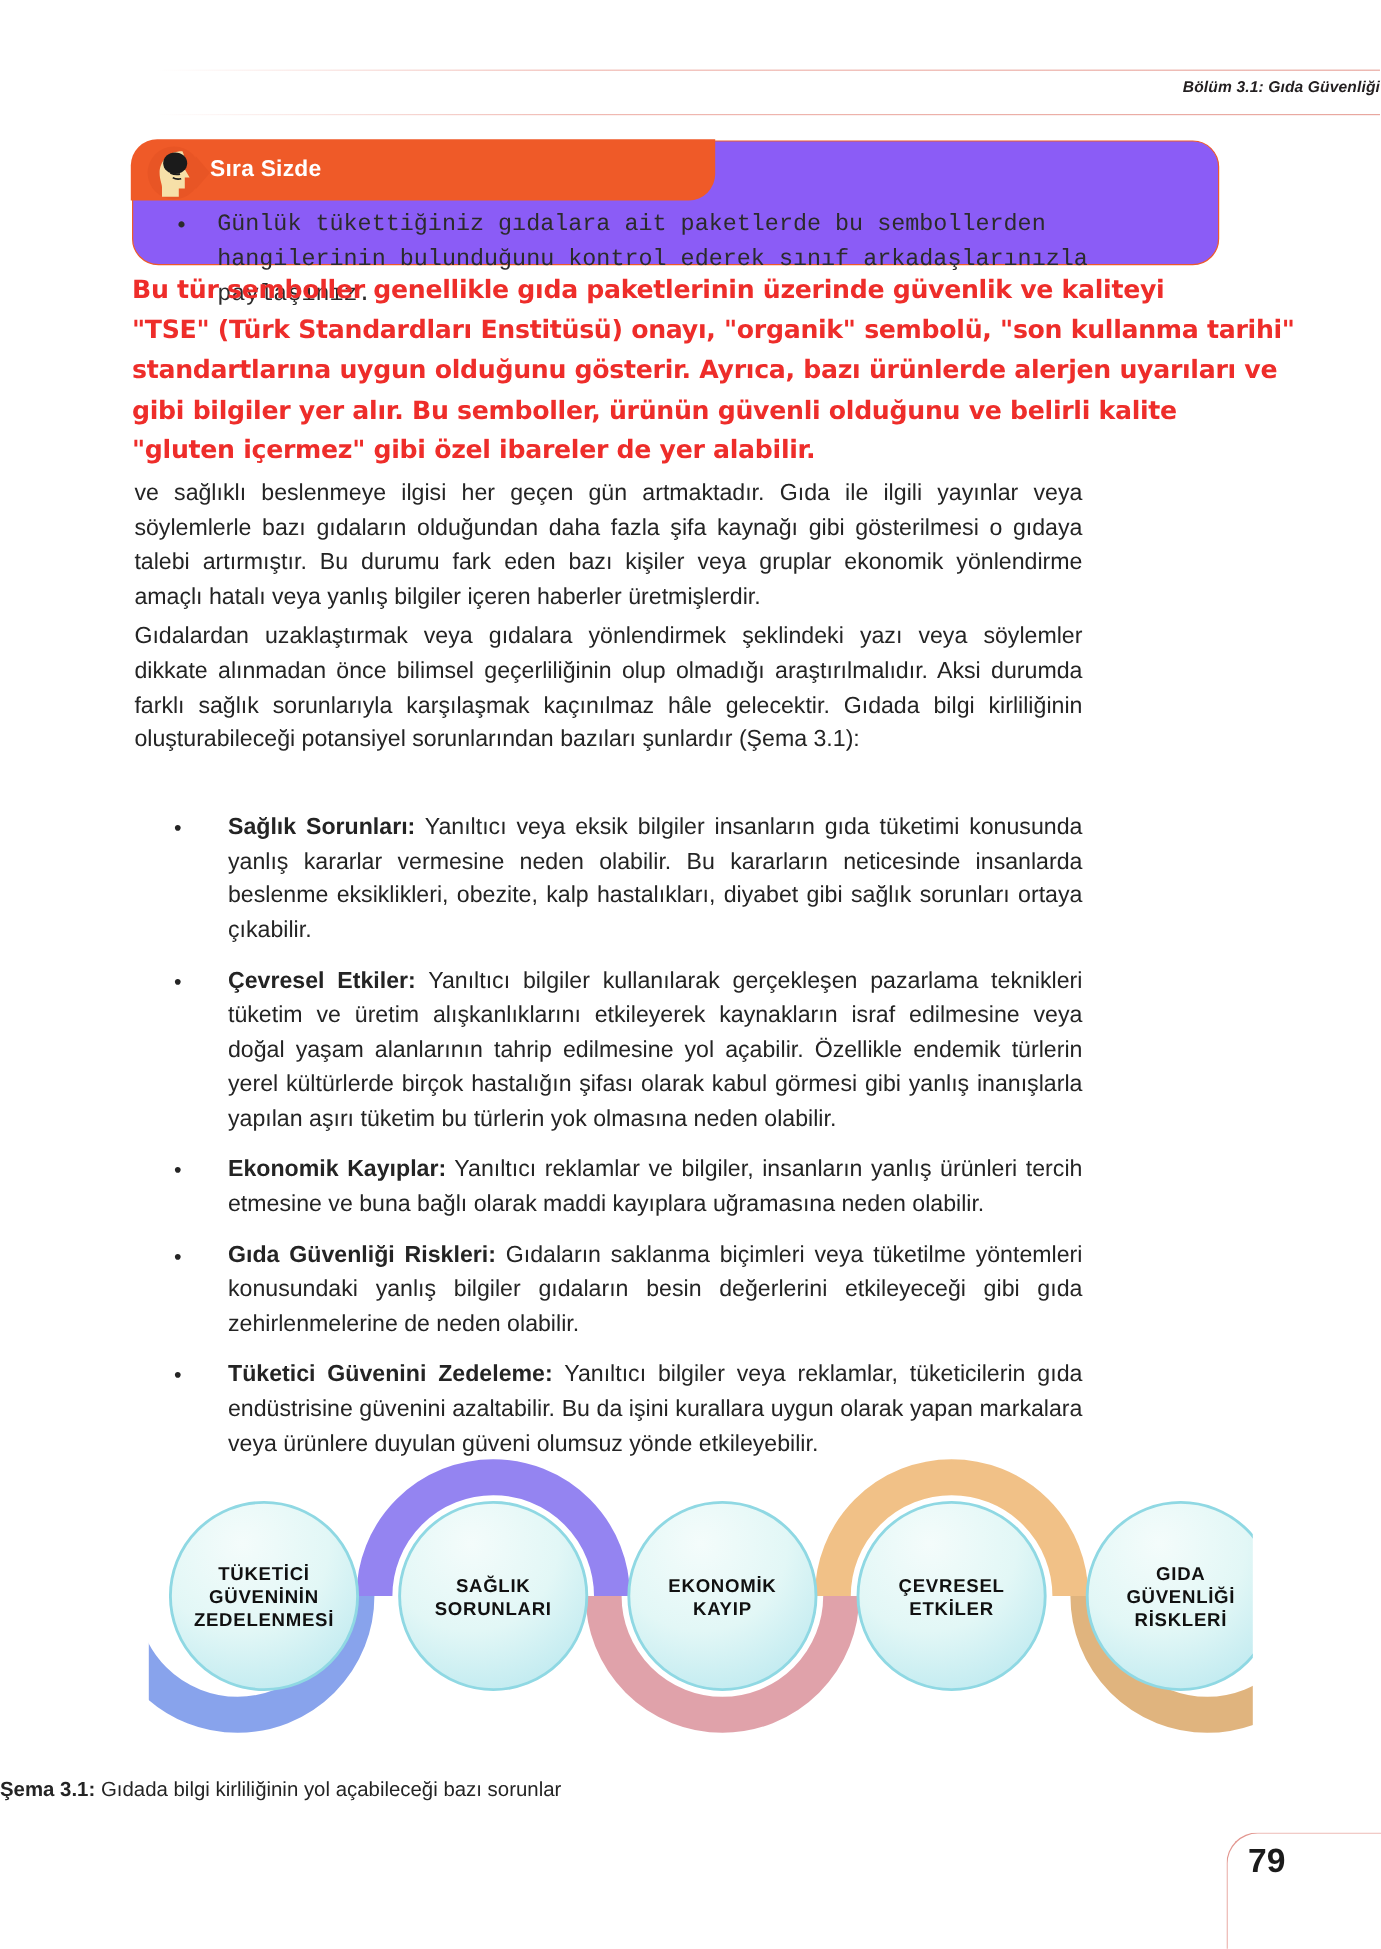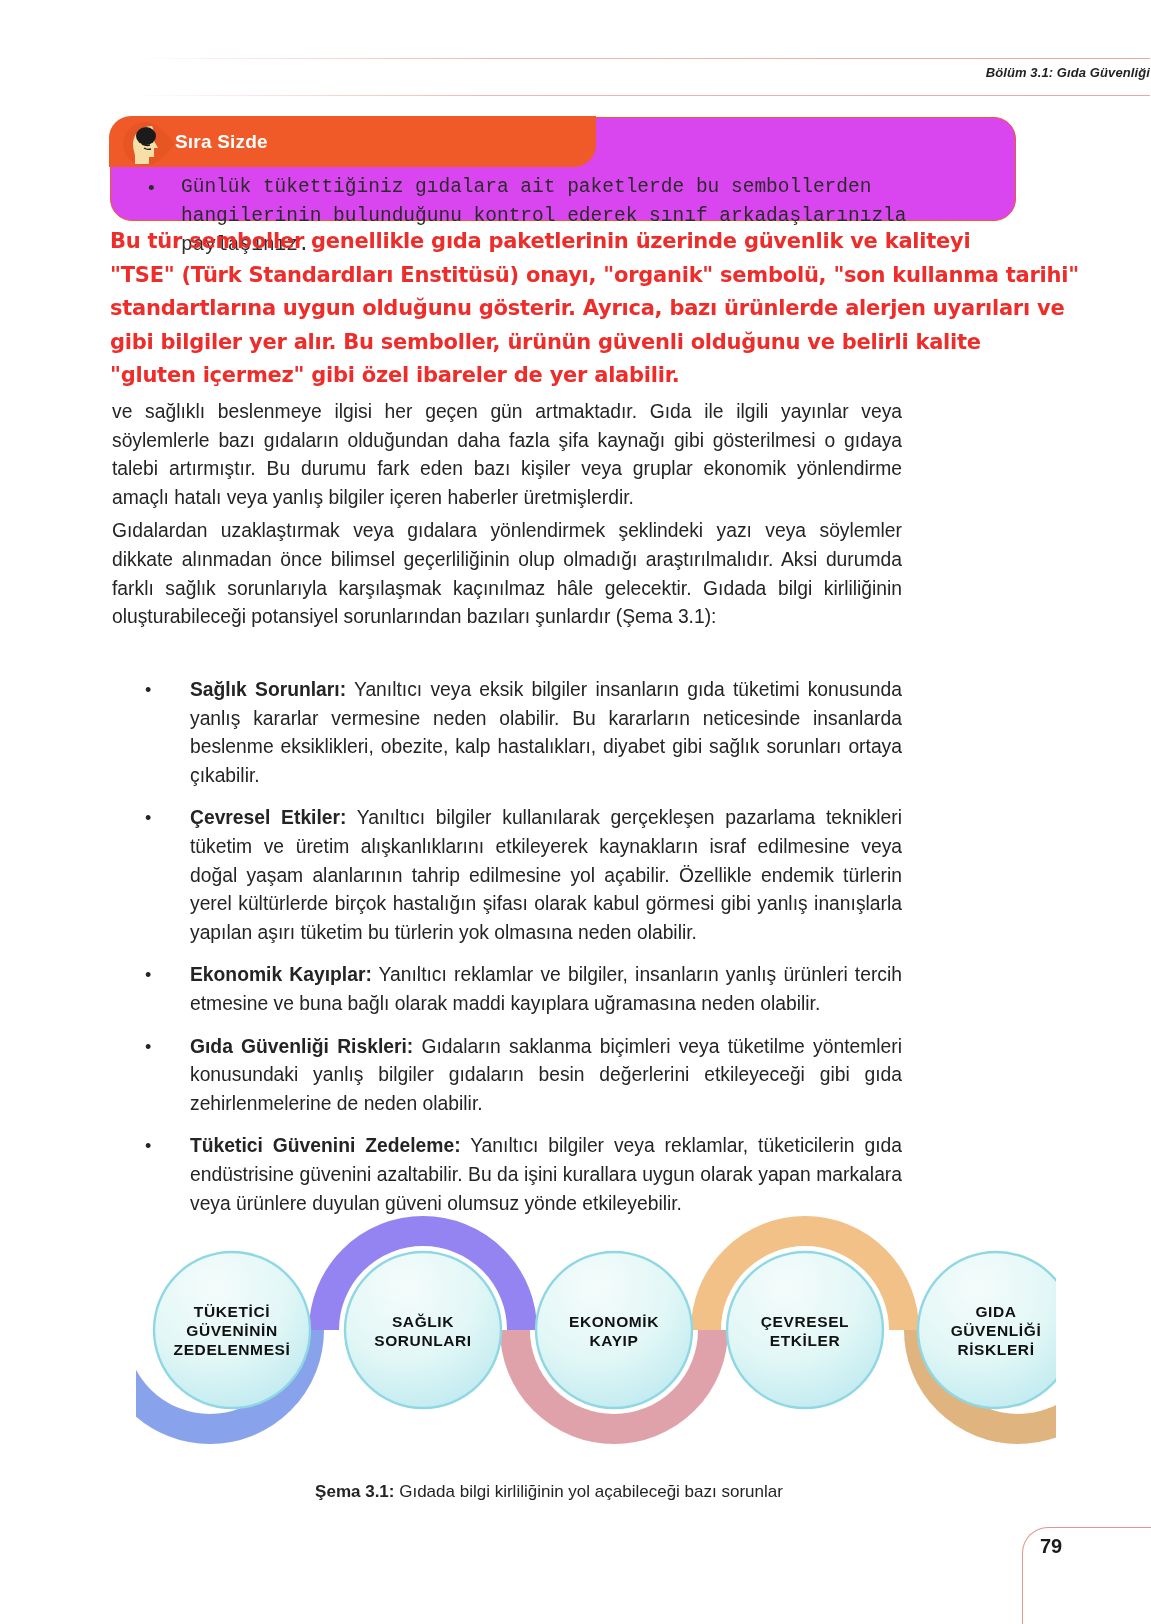--- a/index.html
+++ b/index.html
@@ -20,7 +20,7 @@
 
   
   .callout{position:absolute;left:110px;top:117px;width:906px;height:104px;
-    border:1.6px solid #ee5a2a;border-radius:22px;box-sizing:border-box;background:#d946ef;}
+    border:1.6px solid #ee5a2a;border-radius:22px;box-sizing:border-box;background:#8b5cf6;}
   .callout-bar{position:absolute;left:-1.6px;top:-1.6px;width:487px;height:51px;
     background:#ef5a28;border-radius:22px 0 22px 0;}
   .callout-title{position:absolute;left:64px;top:13px;color:#ffffff;font-weight:bold;

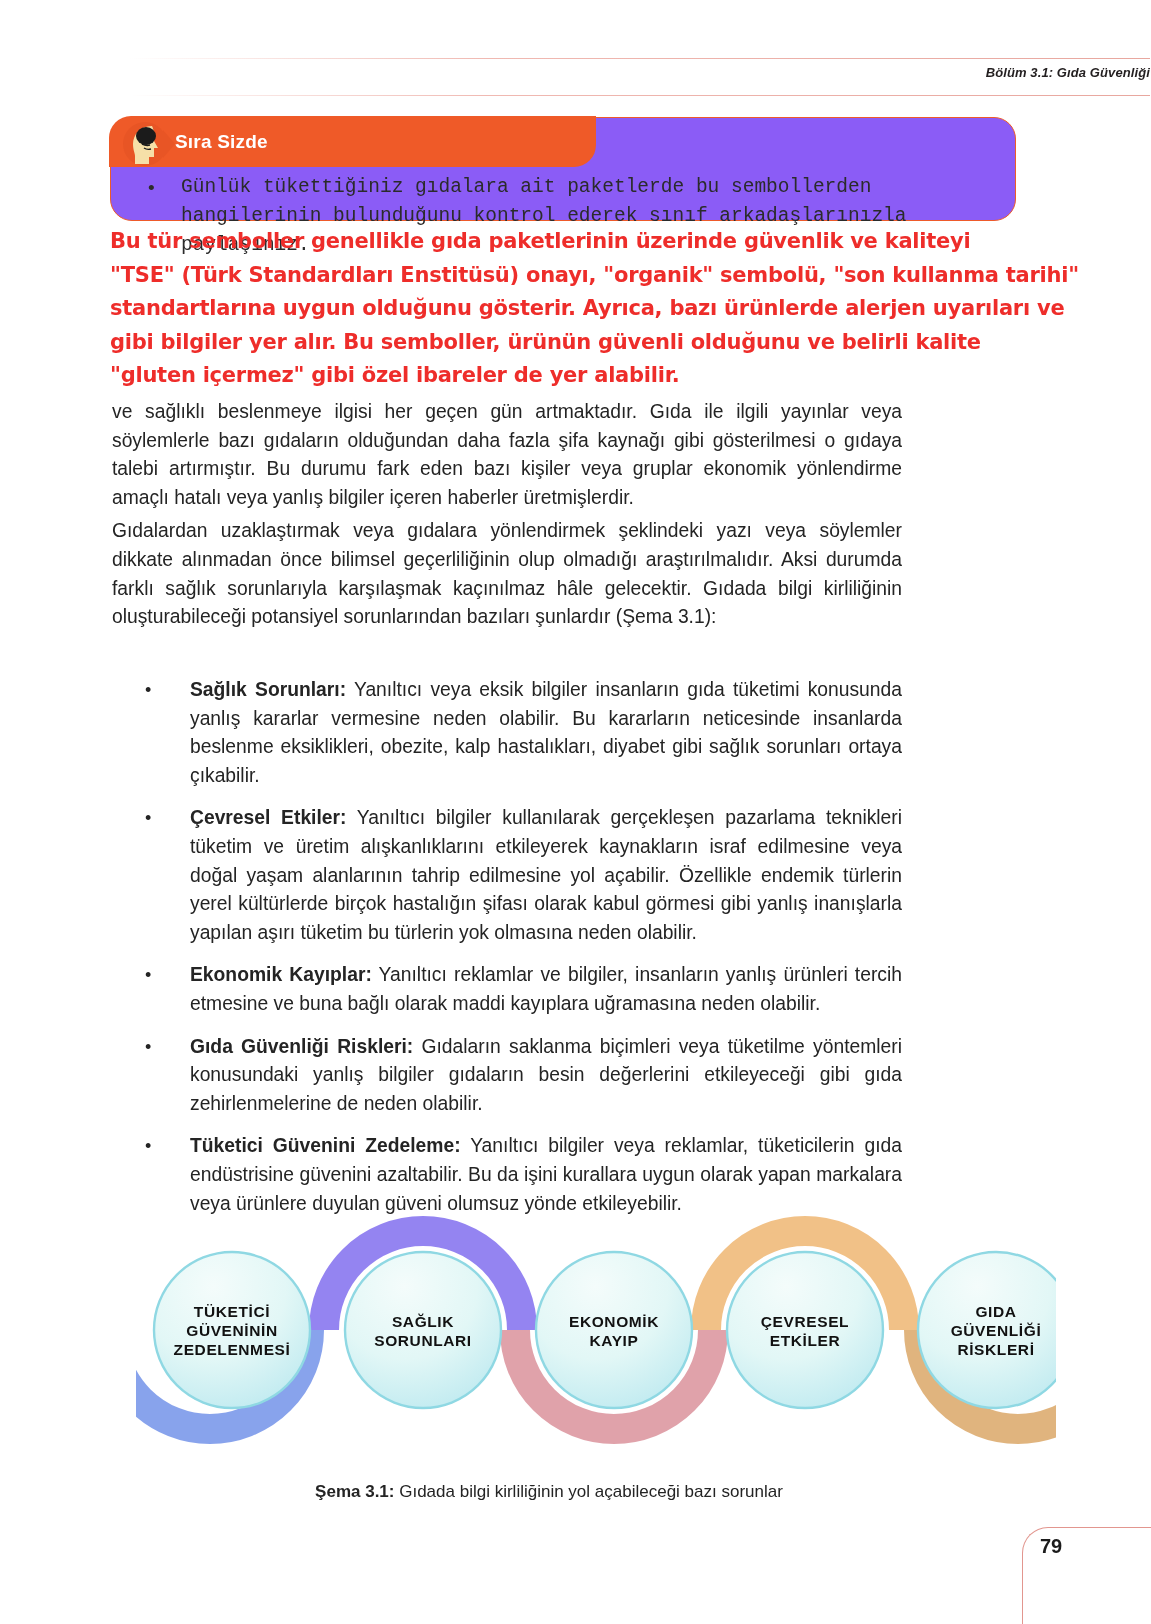--- a/index.html
+++ b/index.html
@@ -51,7 +51,7 @@
   .li b{font-weight:bold;}
 
   
-  .diagram{position:absolute;left:136px;top:1192px;width:920px;height:270px;}
+  .diagram{position:absolute;left:124px;top:1192px;width:920px;height:270px;}
   .diagram svg{display:block;}
   .caption{position:absolute;left:0;top:1482px;width:1010px;text-align:center;
     font-size:17px;color:#242424;margin-left:44px;}

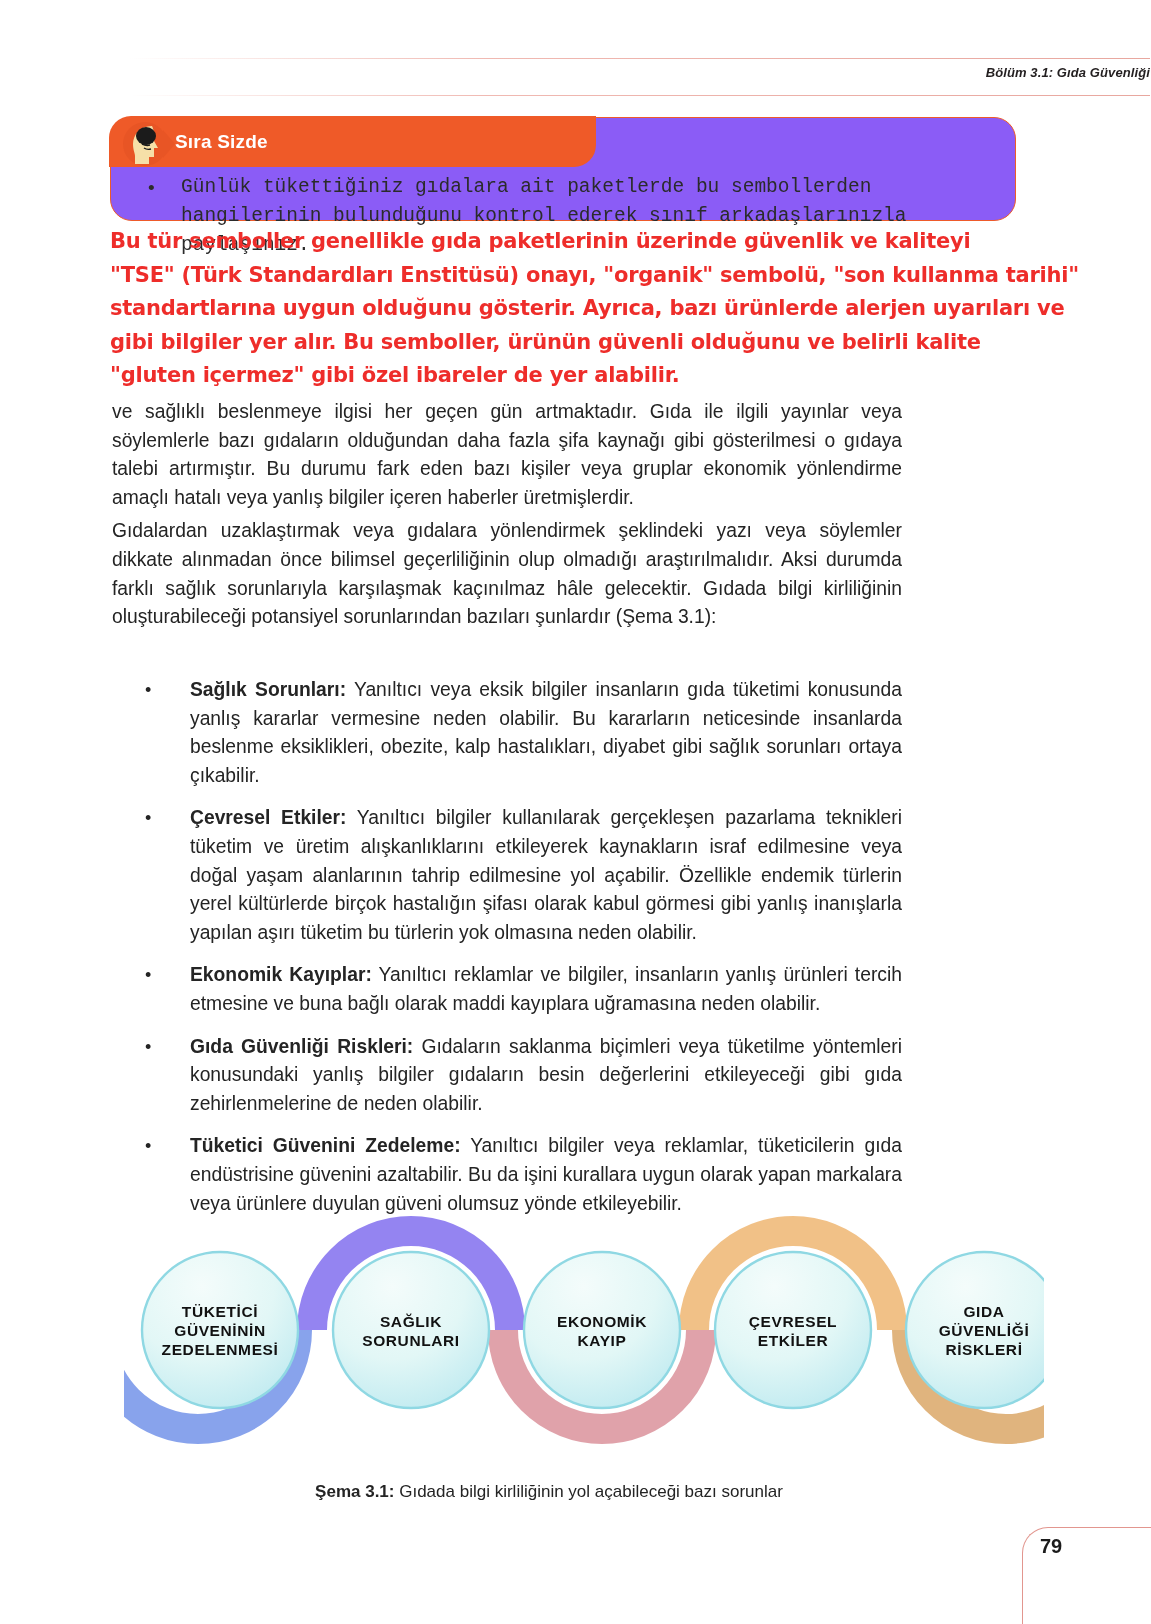--- a/index.html
+++ b/index.html
@@ -53,8 +53,8 @@
   
   .diagram{position:absolute;left:124px;top:1192px;width:920px;height:270px;}
   .diagram svg{display:block;}
-  .caption{position:absolute;left:0;top:1482px;width:1010px;text-align:center;
-    font-size:17px;color:#242424;margin-left:44px;}
+  .caption{position:absolute;left:0;top:1482px;width:1010px;text-align:left;
+    font-size:17px;color:#242424;}
   .caption b{font-weight:bold;}
 
   

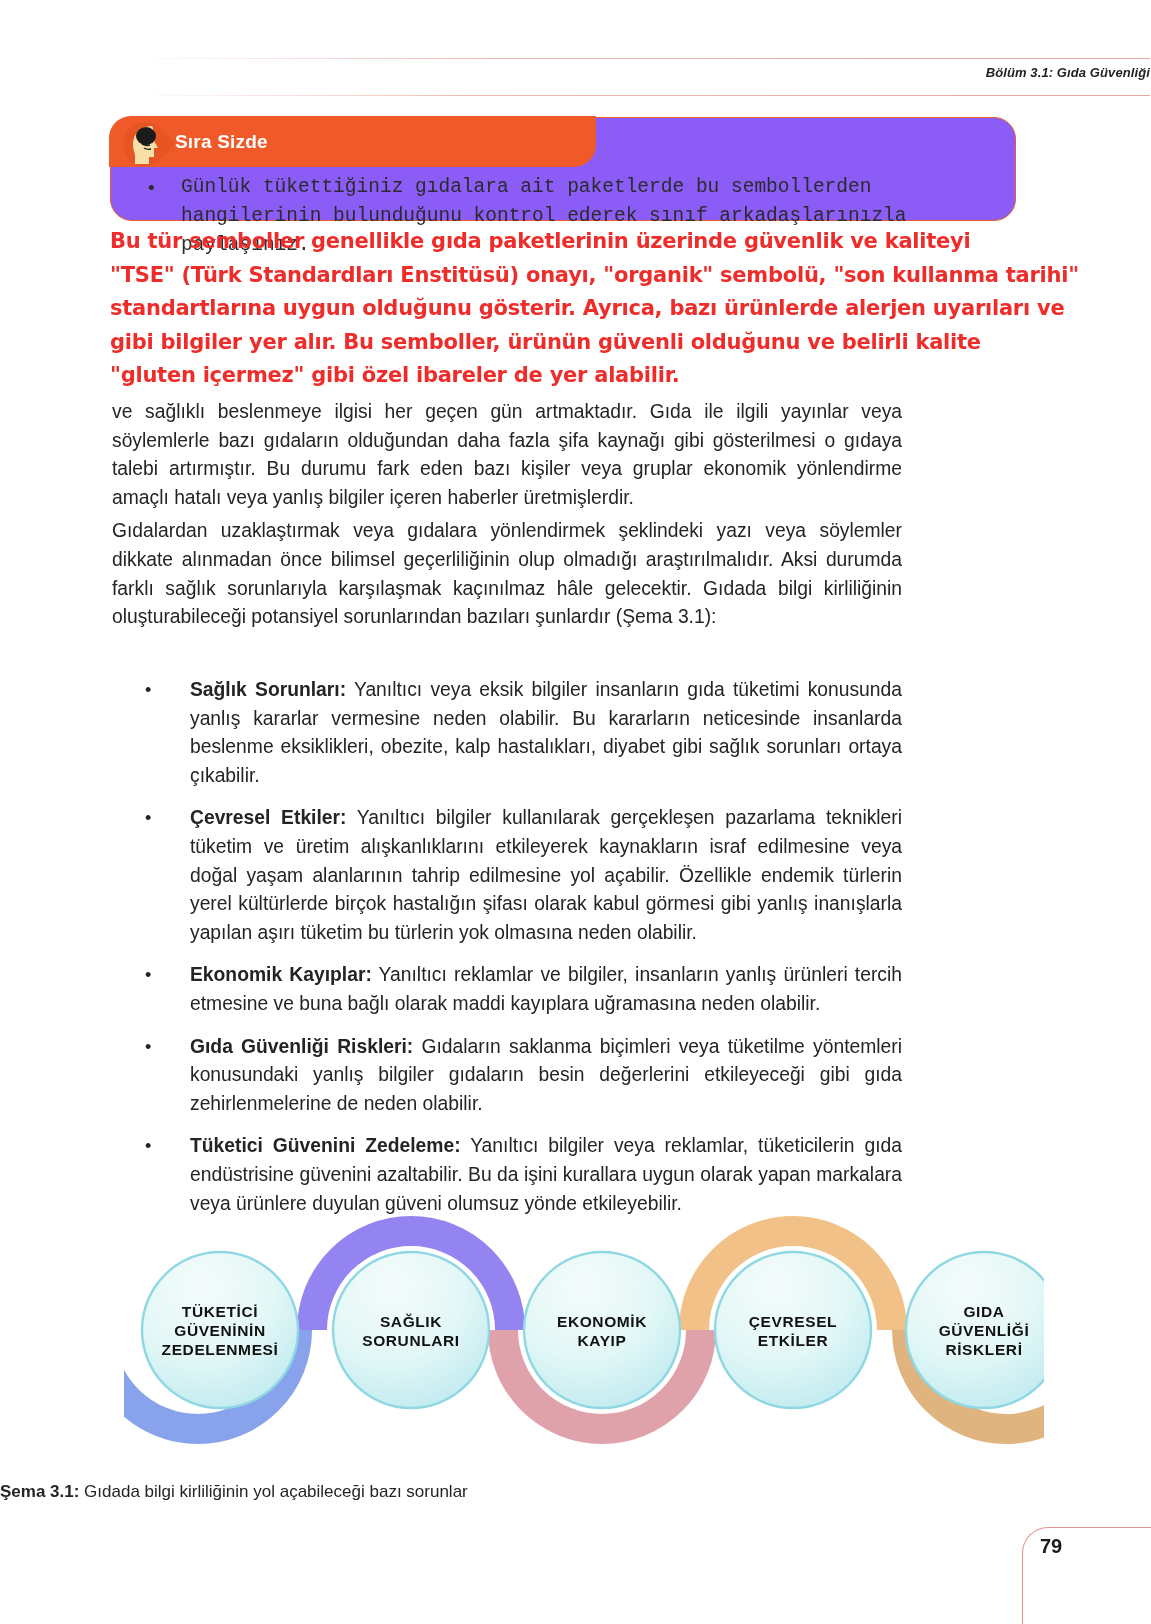--- a/index.html
+++ b/index.html
@@ -61,7 +61,7 @@
   .pagebox{position:absolute;left:1022px;top:1527px;width:200px;height:120px;
     border-left:1.4px solid #e2968f;border-top:1.4px solid #e2968f;
     border-top-left-radius:26px;box-sizing:border-box;}
-  .pageno{position:absolute;left:1040px;top:1535px;font-size:20px;font-weight:bold;color:#1b1b1b;}
+  .pageno{position:absolute;left:1040px;top:1535px;font-size:28px;font-weight:bold;color:#1b1b1b;}
 </style>
 </head>
 <body>

